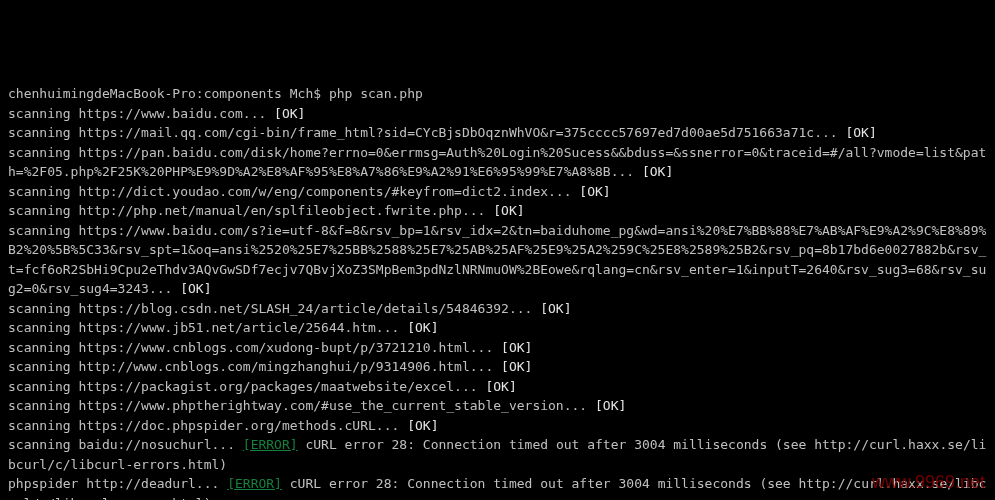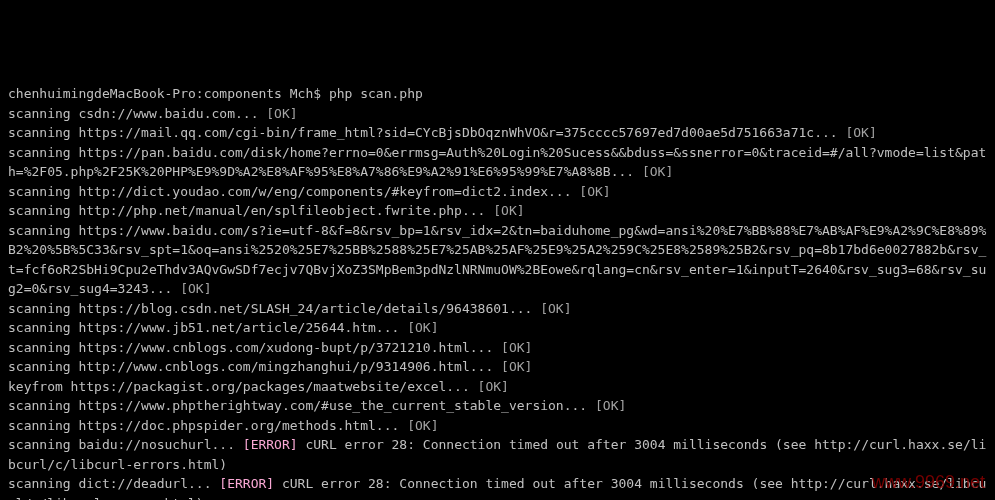--- a/index.html
+++ b/index.html
@@ -49,7 +49,7 @@
 
 
 <div class="terminal" id="term"><span>chenhuimingdeMacBook-Pro:components Mch$ php scan.php</span>
-<span>scanning csdn://www.baidu.com... </span><span class="ok">[OK]</span>
+<span>scanning https://www.baidu.com... </span><span class="ok">[OK]</span>
 <span>scanning https://mail.qq.com/cgi-bin/frame_html?sid=CYcBjsDbOqznWhVO&amp;r=375cccc57697ed7d00ae5d751663a71c... </span><span class="ok">[OK]</span>
 <span>scanning https://pan.baidu.com/disk/home?errno=0&amp;errmsg=Auth%20Login%20Sucess&amp;&amp;bduss=&amp;ssnerror=0&amp;traceid=#/all?vmode=list&amp;path=%2F05.php%2F25K%20PHP%E9%9D%A2%E8%AF%95%E8%A7%86%E9%A2%91%E6%95%99%E7%A8%8B... </span><span class="ok">[OK]</span>
 <span>scanning http://dict.youdao.com/w/eng/components/#keyfrom=dict2.index... </span><span class="ok">[OK]</span>

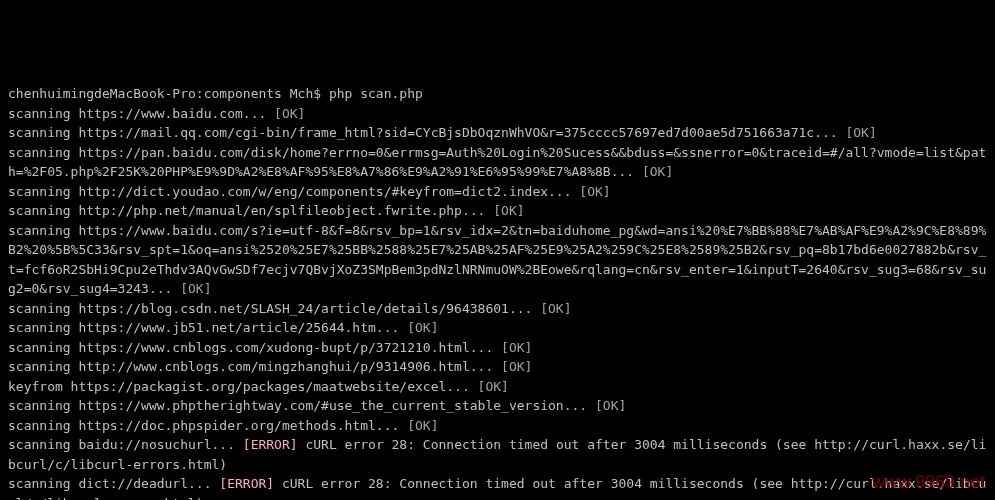--- a/index.html
+++ b/index.html
@@ -25,7 +25,7 @@
       word-break: break-all;
     }
     .ok {
-      color: #a3a3a3;
+      color: #e5e5e5;
       text-align: center;
     }
     .error {

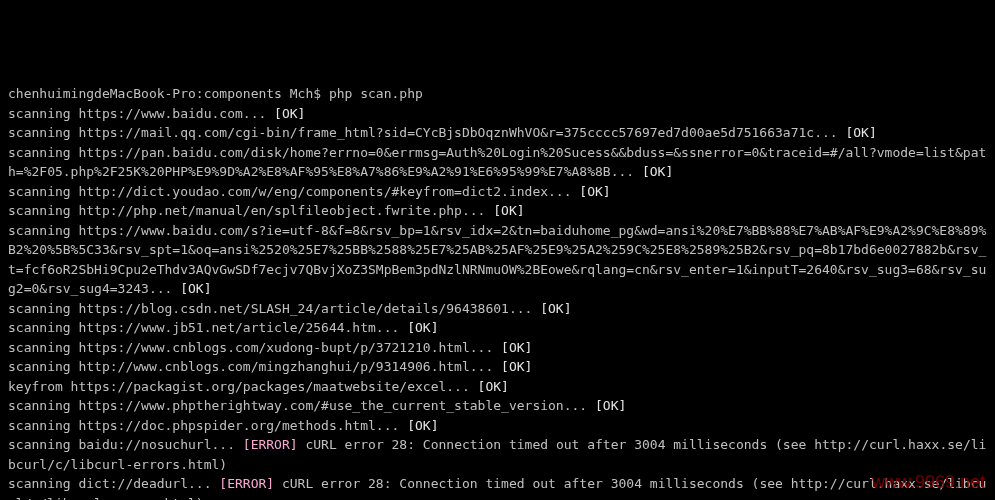--- a/index.html
+++ b/index.html
@@ -55,7 +55,7 @@
 <span>scanning http://dict.youdao.com/w/eng/components/#keyfrom=dict2.index... </span><span class="ok">[OK]</span>
 <span>scanning http://php.net/manual/en/splfileobject.fwrite.php... </span><span class="ok">[OK]</span>
 <span>scanning https://www.baidu.com/s?ie=utf-8&amp;f=8&amp;rsv_bp=1&amp;rsv_idx=2&amp;tn=baiduhome_pg&amp;wd=ansi%20%E7%BB%88%E7%AB%AF%E9%A2%9C%E8%89%B2%20%5B%5C33&amp;rsv_spt=1&amp;oq=ansi%2520%25E7%25BB%2588%25E7%25AB%25AF%25E9%25A2%259C%25E8%2589%25B2&amp;rsv_pq=8b17bd6e0027882b&amp;rsv_t=fcf6oR2SbHi9Cpu2eThdv3AQvGwSDf7ecjv7QBvjXoZ3SMpBem3pdNzlNRNmuOW%2BEowe&amp;rqlang=cn&amp;rsv_enter=1&amp;inputT=2640&amp;rsv_sug3=68&amp;rsv_sug2=0&amp;rsv_sug4=3243... </span><span class="ok">[OK]</span>
-<span>scanning https://blog.csdn.net/SLASH_24/article/details/96438601... </span><span class="ok">[OK]</span>
+<span>scanning https://blog.csdn.net/SLASH_24/article/details/54846392... </span><span class="ok">[OK]</span>
 <span>scanning https://www.jb51.net/article/25644.htm... </span><span class="ok">[OK]</span>
 <span>scanning https://www.cnblogs.com/xudong-bupt/p/3721210.html... </span><span class="ok">[OK]</span>
 <span>scanning http://www.cnblogs.com/mingzhanghui/p/9314906.html... </span><span class="ok">[OK]</span>

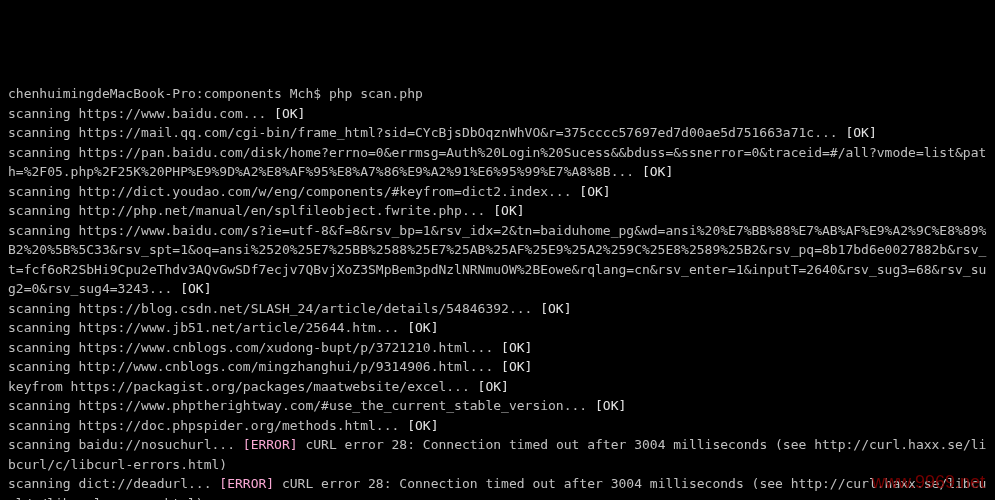--- a/index.html
+++ b/index.html
@@ -59,7 +59,7 @@
 <span>scanning https://www.jb51.net/article/25644.htm... </span><span class="ok">[OK]</span>
 <span>scanning https://www.cnblogs.com/xudong-bupt/p/3721210.html... </span><span class="ok">[OK]</span>
 <span>scanning http://www.cnblogs.com/mingzhanghui/p/9314906.html... </span><span class="ok">[OK]</span>
-<span>keyfrom https://packagist.org/packages/maatwebsite/excel... </span><span class="ok">[OK]</span>
+<span>scanning https://packagist.org/packages/maatwebsite/excel... </span><span class="ok">[OK]</span>
 <span>scanning https://www.phptherightway.com/#use_the_current_stable_version... </span><span class="ok">[OK]</span>
 <span>scanning https://doc.phpspider.org/methods.html... </span><span class="ok">[OK]</span>
 <span>scanning baidu://nosuchurl... </span><span class="error">[ERROR]</span><span> cURL error 28: Connection timed out after 3004 milliseconds (see http://curl.haxx.se/libcurl/c/libcurl-errors.html)</span>

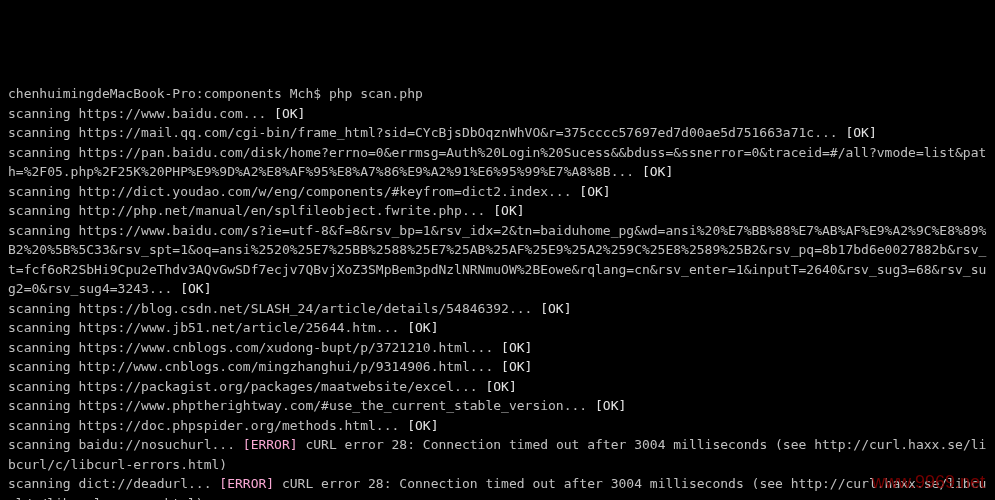--- a/index.html
+++ b/index.html
@@ -61,7 +61,7 @@
 <span>scanning http://www.cnblogs.com/mingzhanghui/p/9314906.html... </span><span class="ok">[OK]</span>
 <span>scanning https://packagist.org/packages/maatwebsite/excel... </span><span class="ok">[OK]</span>
 <span>scanning https://www.phptherightway.com/#use_the_current_stable_version... </span><span class="ok">[OK]</span>
-<span>scanning https://doc.phpspider.org/methods.html... </span><span class="ok">[OK]</span>
+<span>scanning https://doc.phpspider.org/methods.cURL... </span><span class="ok">[OK]</span>
 <span>scanning baidu://nosuchurl... </span><span class="error">[ERROR]</span><span> cURL error 28: Connection timed out after 3004 milliseconds (see http://curl.haxx.se/libcurl/c/libcurl-errors.html)</span>
 <span>scanning dict://deadurl... </span><span class="error">[ERROR]</span><span> cURL error 28: Connection timed out after 3004 milliseconds (see http://curl.haxx.se/libcurl/c/libcurl-errors.html)</span>
 </div>

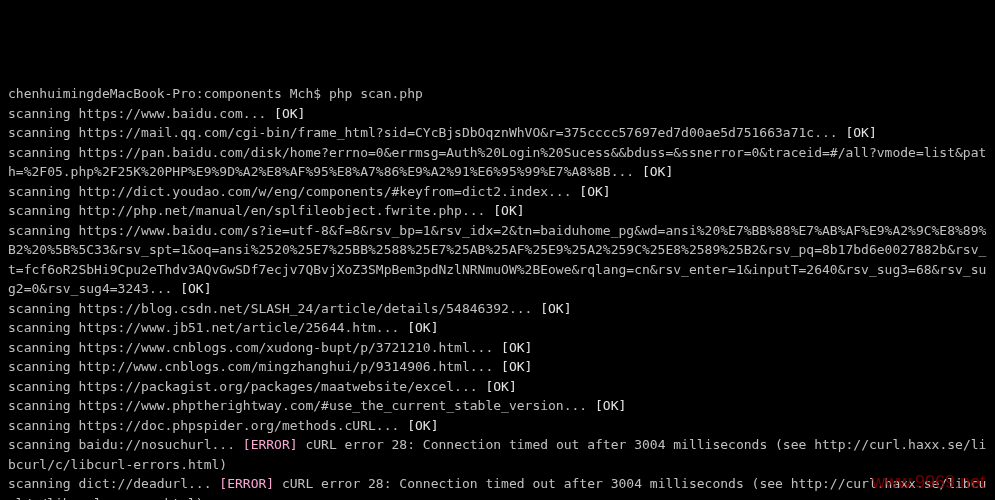--- a/index.html
+++ b/index.html
@@ -29,7 +29,8 @@
       text-align: center;
     }
     .error {
-      color: #f9a8d4;
+      color: #15803d;
+      text-decoration: underline;
     }
     .watermark {
       position: fixed;

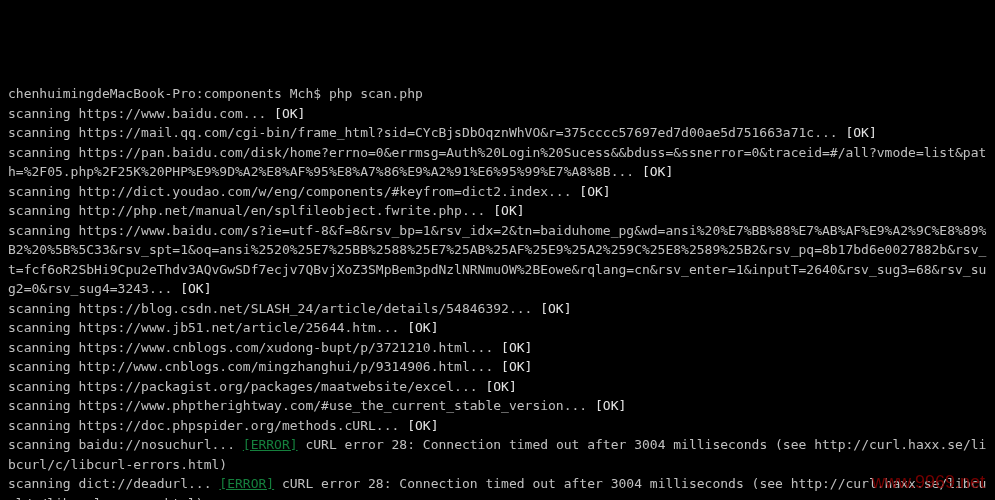--- a/index.html
+++ b/index.html
@@ -64,7 +64,7 @@
 <span>scanning https://www.phptherightway.com/#use_the_current_stable_version... </span><span class="ok">[OK]</span>
 <span>scanning https://doc.phpspider.org/methods.cURL... </span><span class="ok">[OK]</span>
 <span>scanning baidu://nosuchurl... </span><span class="error">[ERROR]</span><span> cURL error 28: Connection timed out after 3004 milliseconds (see http://curl.haxx.se/libcurl/c/libcurl-errors.html)</span>
-<span>scanning dict://deadurl... </span><span class="error">[ERROR]</span><span> cURL error 28: Connection timed out after 3004 milliseconds (see http://curl.haxx.se/libcurl/c/libcurl-errors.html)</span>
+<span>phpspider http://deadurl... </span><span class="error">[ERROR]</span><span> cURL error 28: Connection timed out after 3004 milliseconds (see http://curl.haxx.se/libcurl/c/libcurl-errors.html)</span>
 </div>
 
 <div class="watermark">www.9969.net</div>

